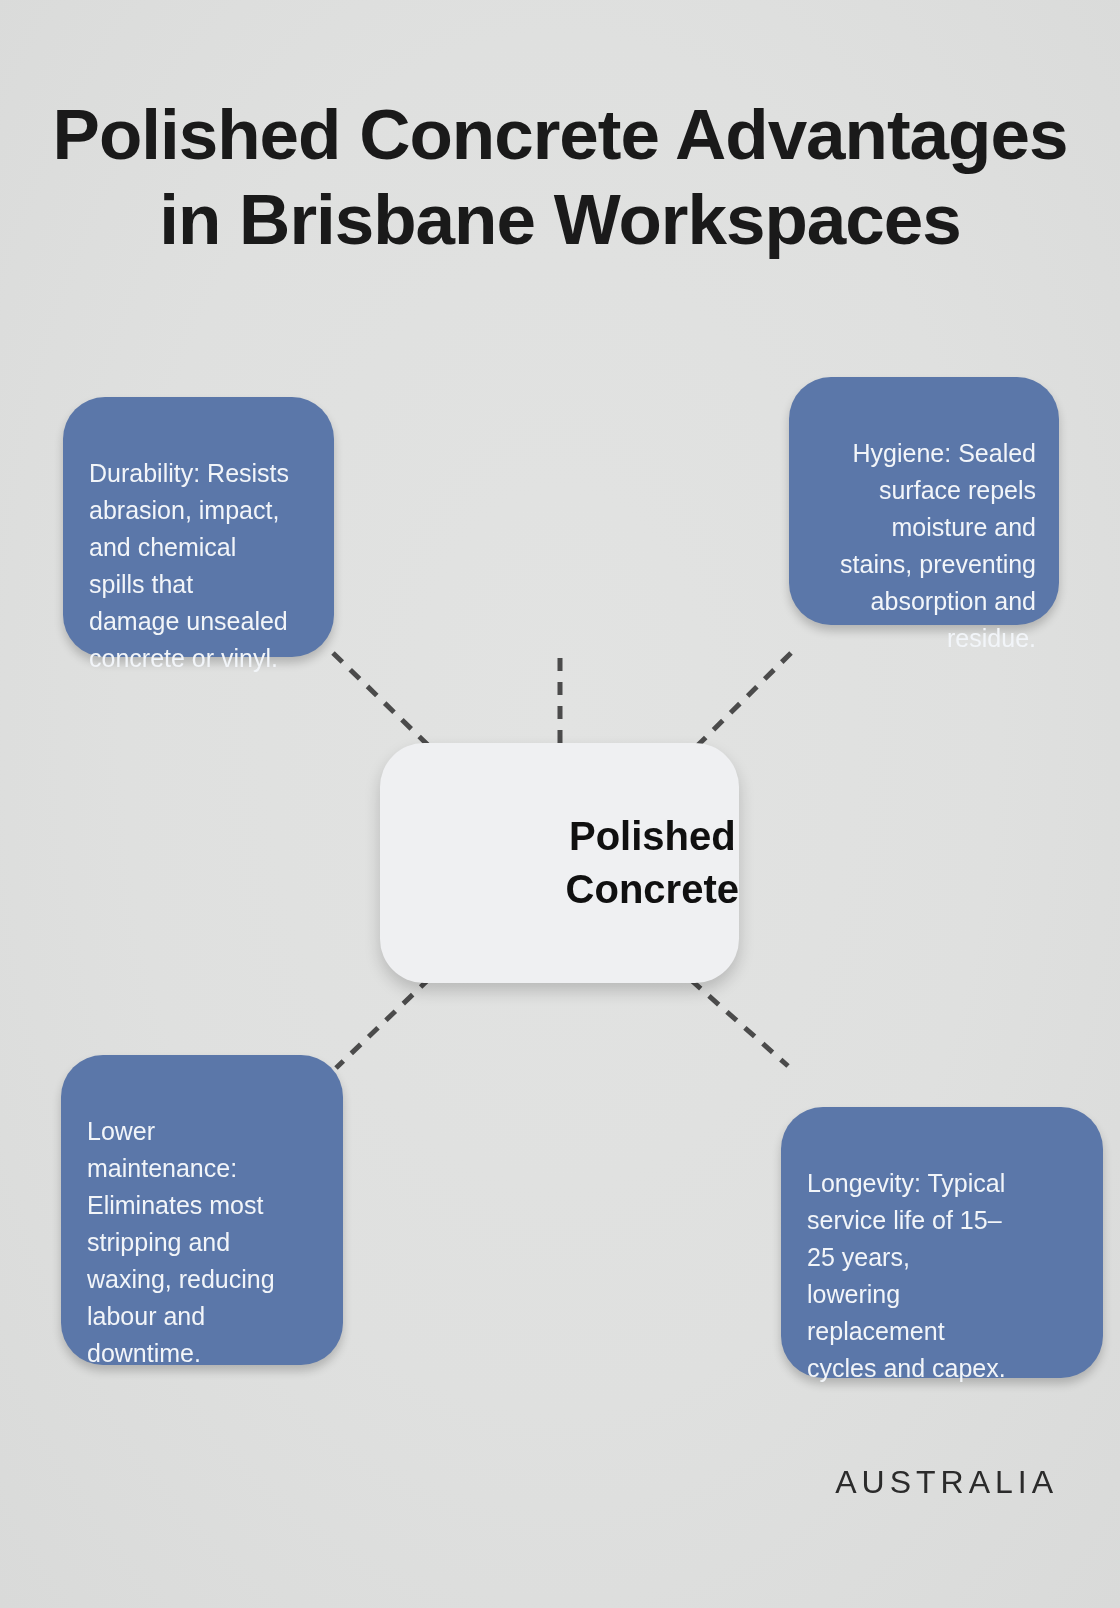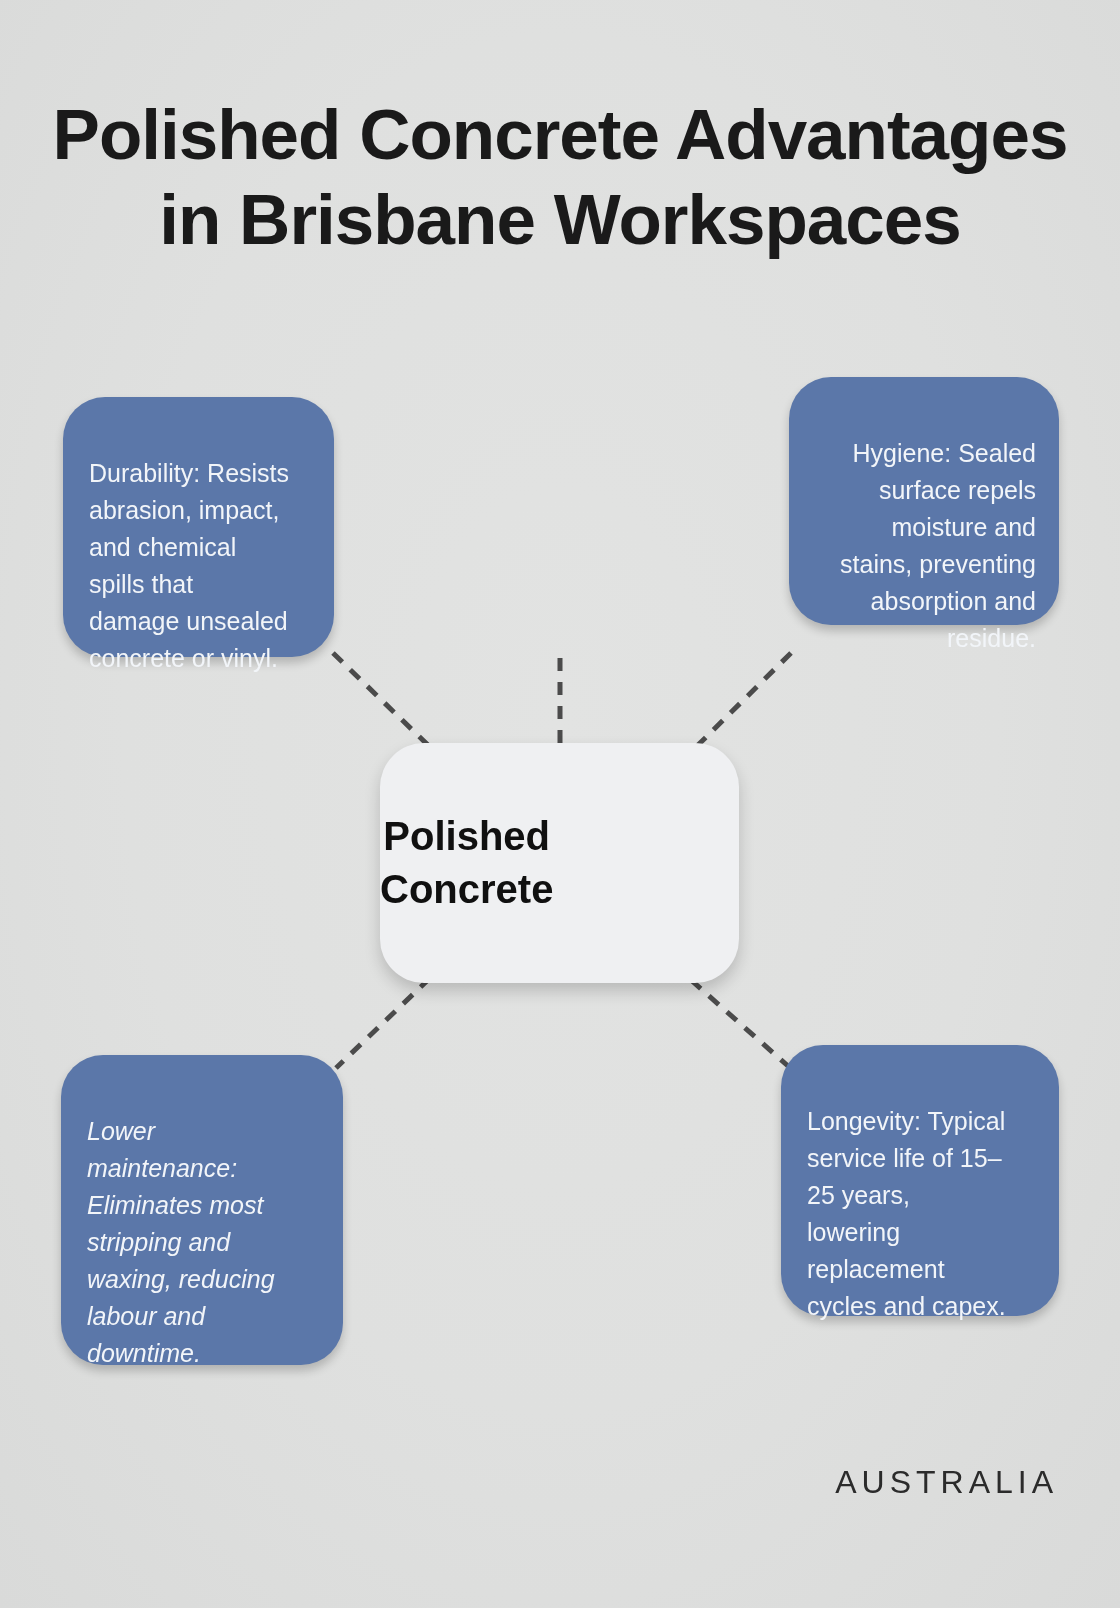--- a/index.html
+++ b/index.html
@@ -64,7 +64,7 @@
     box-shadow: 0 8px 16px rgba(0,0,0,0.18);
     display: flex;
     align-items: center;
-    justify-content: flex-start;
+    justify-content: flex-end;
     text-align: center;
   }
   .center-label {

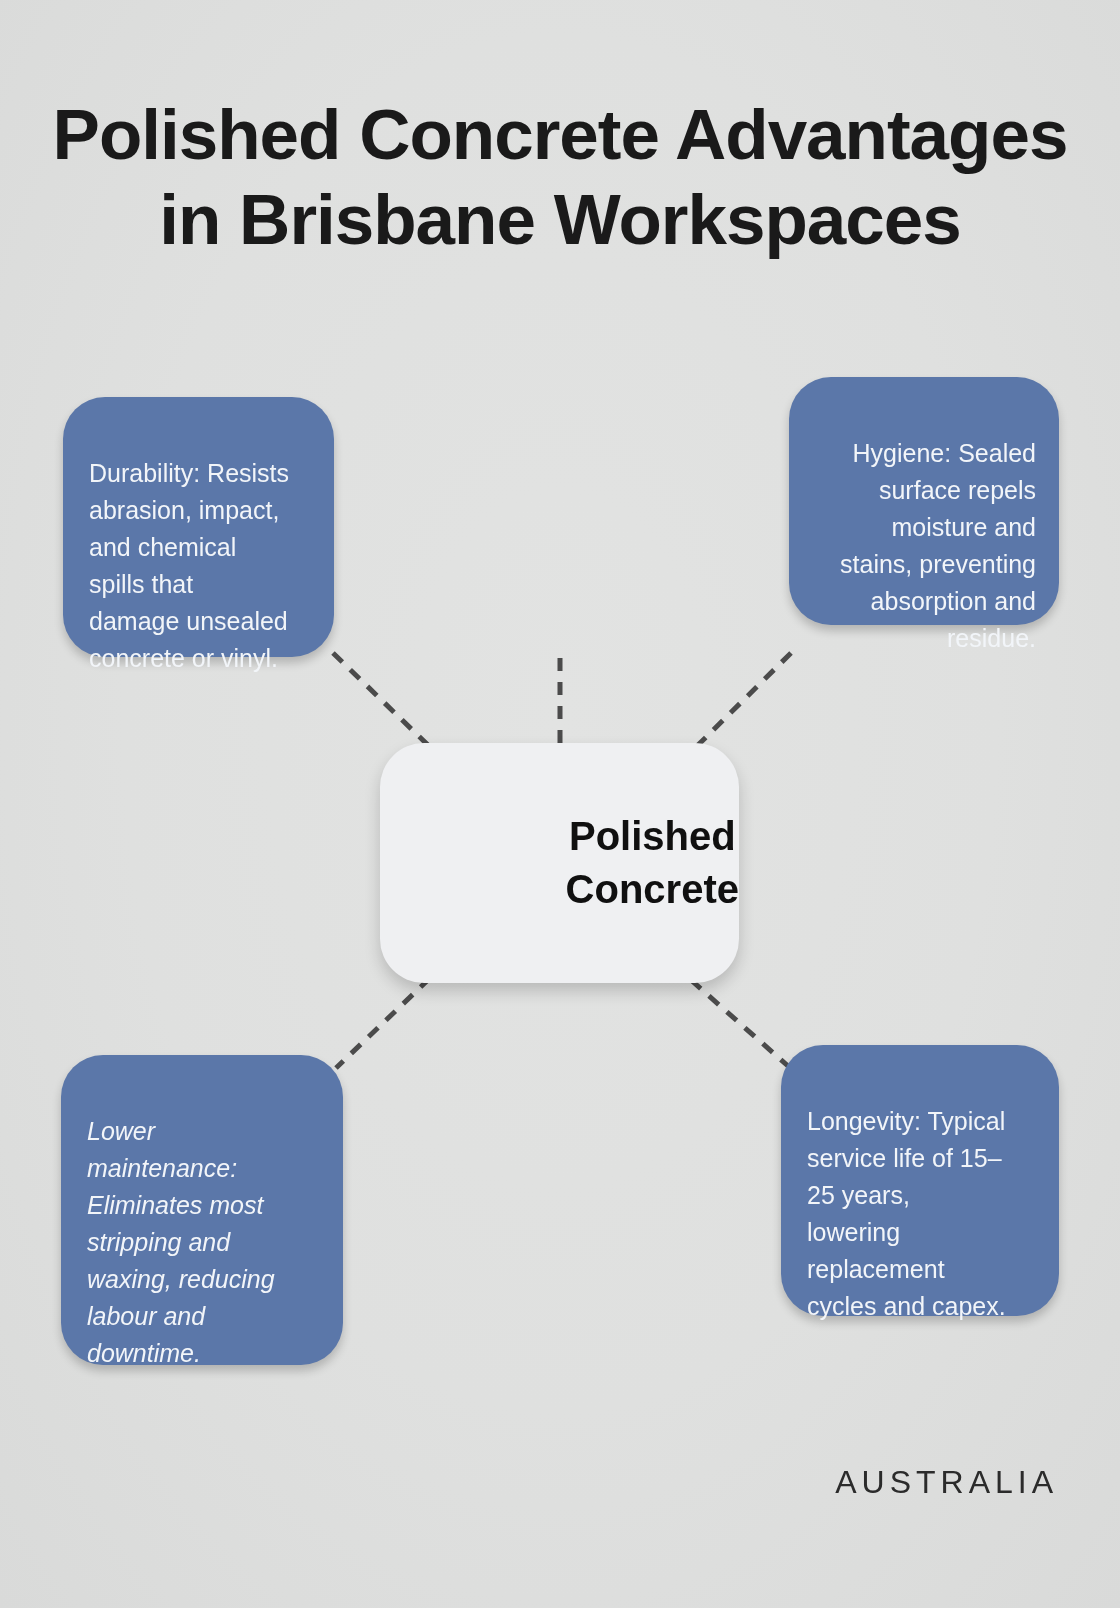--- a/index.html
+++ b/index.html
@@ -50,7 +50,7 @@
   .card-durability        { left: 63px;  top: 397px; width: 271px; height: 260px; }
   .card-visual-impact     { left: 429px; top: 397px; width: 267px; height: 260px; }
   .card-hygiene           { left: 789px; top: 377px; width: 270px; height: 248px; text-align: right; }
-  .card-lower-maintenance { left: 61px;  top: 1055px; width: 282px; height: 310px; font-style: italic; }
+  .card-lower-maintenance { left: 61px;  top: 1055px; width: 282px; height: 310px; }
   .card-longevity         { left: 781px; top: 1045px; width: 278px; height: 271px; }
 
   .center-node {

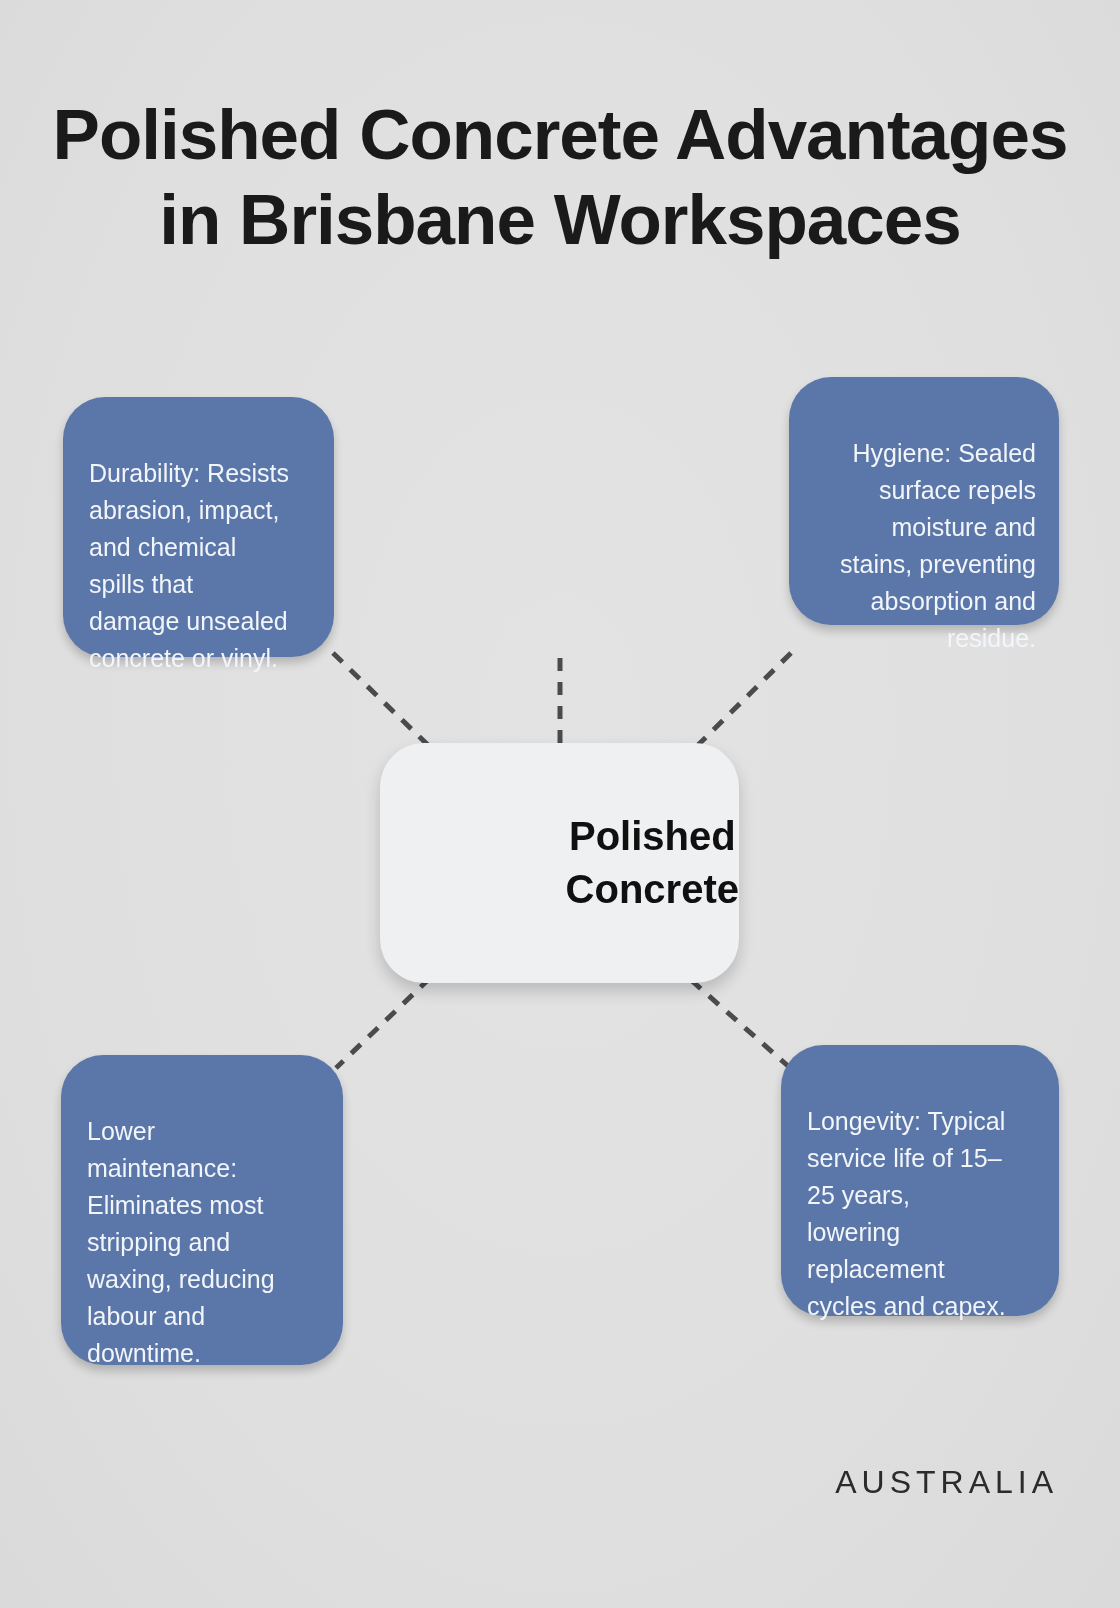--- a/index.html
+++ b/index.html
@@ -51,7 +51,7 @@
   .card-visual-impact     { left: 429px; top: 397px; width: 267px; height: 260px; }
   .card-hygiene           { left: 789px; top: 377px; width: 270px; height: 248px; text-align: right; }
   .card-lower-maintenance { left: 61px;  top: 1055px; width: 282px; height: 310px; }
-  .card-longevity         { left: 781px; top: 1045px; width: 278px; height: 271px; }
+  .card-longevity         { left: 781px; top: 1107px; width: 322px; height: 271px; }
 
   .center-node {
     position: absolute;

